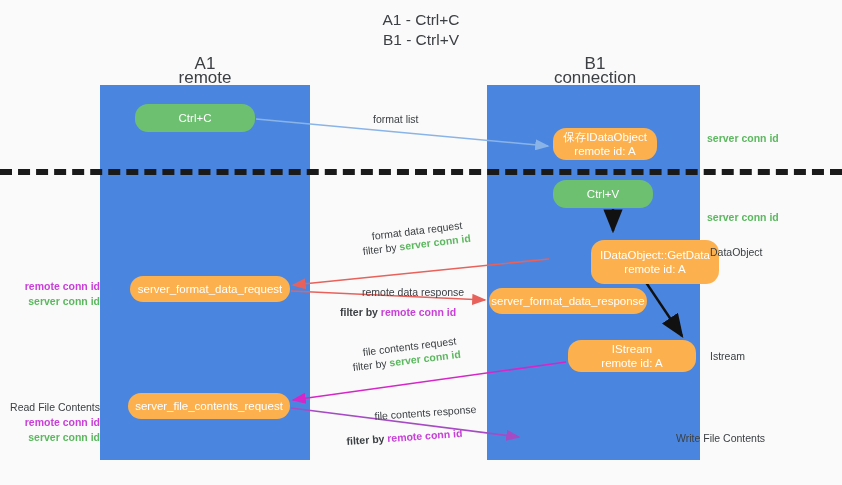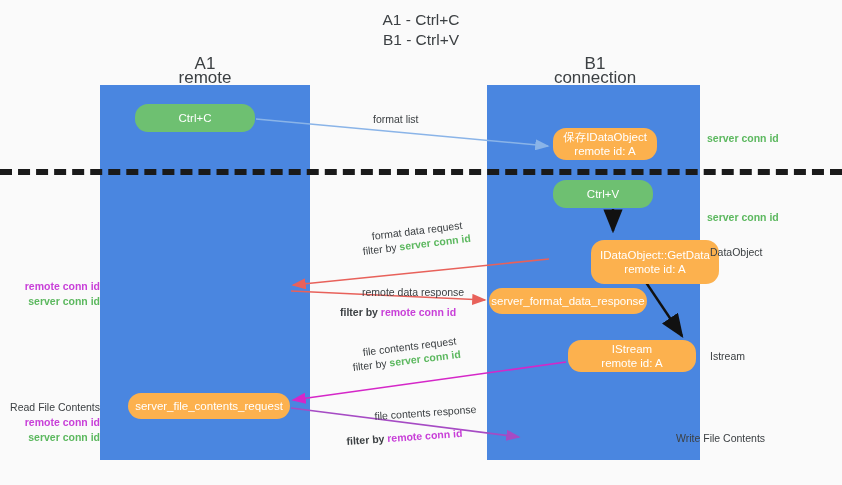--- a/index.html
+++ b/index.html
@@ -187,6 +187,7 @@
 remote id: A</div>
   <div class="abs node orange" id="n-istream">IStream
 remote id: A</div>
+  <div class="abs node orange" id="n-sfdreq">server_format_data_request</div>
   <div class="abs node orange" id="n-sfdres">server_format_data_response</div>
   <div class="abs node orange" id="n-sfcreq">server_file_contents_request</div>
 

